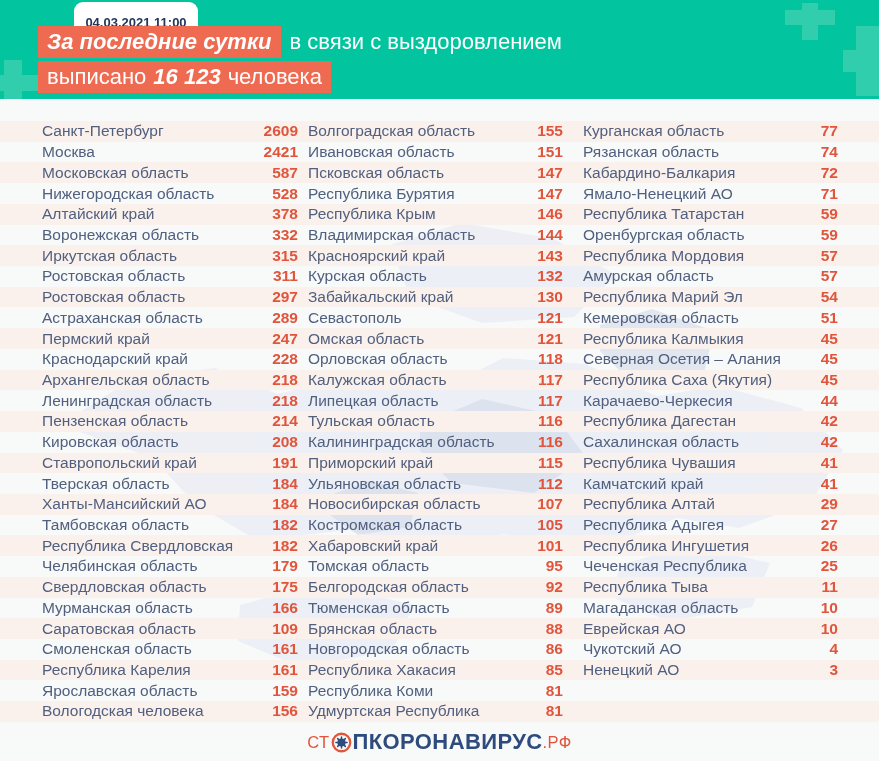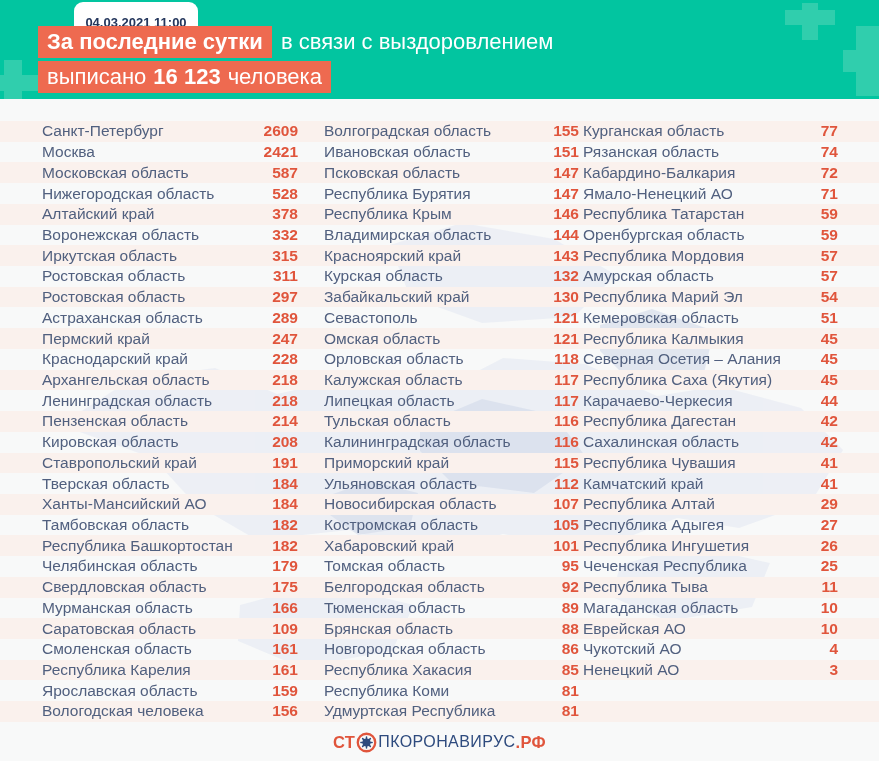--- a/index.html
+++ b/index.html
@@ -20,7 +20,7 @@
   .h2line{top:61px;height:32px;border-radius:15px;}
   .hl-box{background:var(--highlight-orange,#EE6A50);padding:0 9px;height:32px;
     display:flex;align-items:center;}
-  .bold{font-weight:bold;}
+  .bold{font-weight:bold;font-style:italic;}
   .rest{margin-left:9px;}
   .gap{width:7px;display:inline-block;}
   .stripes{position:absolute;left:0;top:121px;width:879px;height:601px;

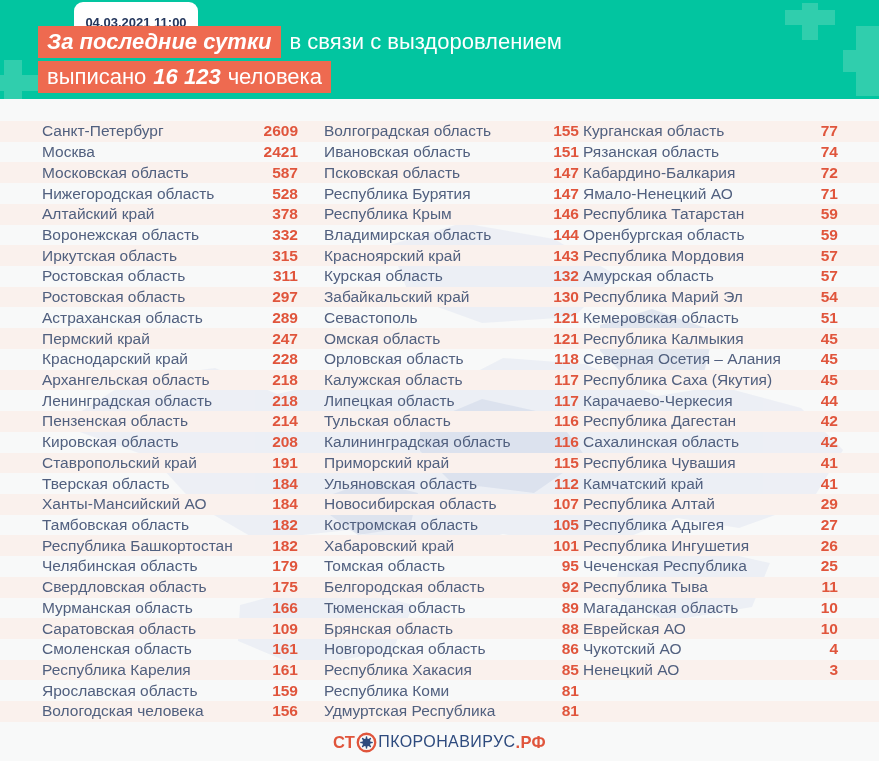--- a/index.html
+++ b/index.html
@@ -30,7 +30,7 @@
   .map-svg{position:absolute;left:0;top:135px;pointer-events:none;}
   .col{position:absolute;top:121px;}
   .col1{left:42px;width:256px;}
-  .col2{left:324px;width:255px;}
+  .col2{left:308px;width:255px;}
   .col3{left:583px;width:255px;}
   .row{height:20.72px;display:flex;justify-content:space-between;align-items:center;}
   .rname{font-size:15.5px;color:var(--name-navy,#51607F);}

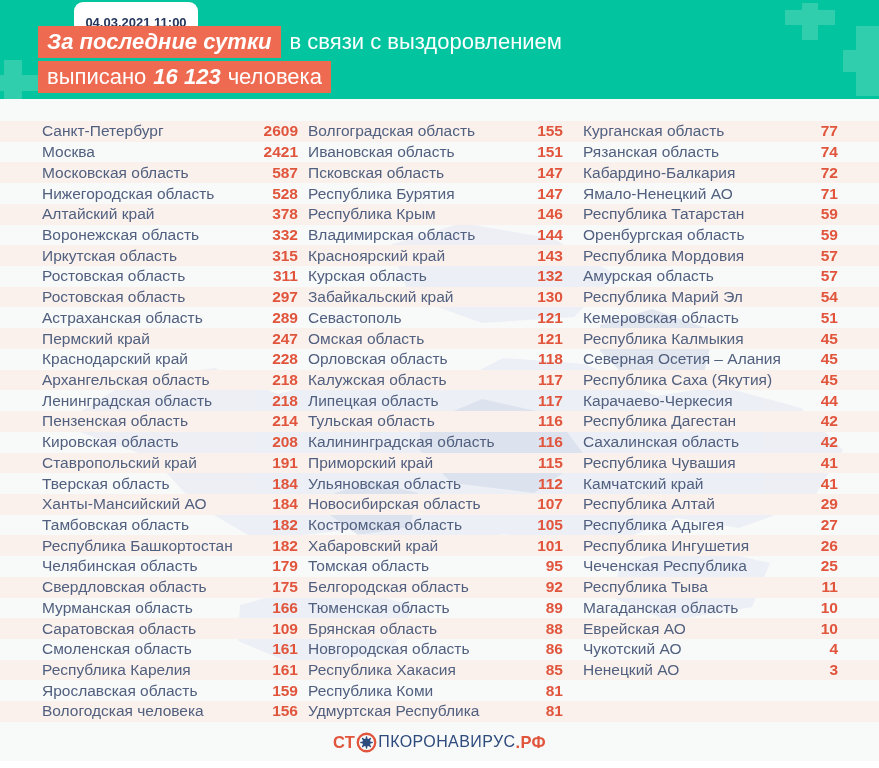--- a/index.html
+++ b/index.html
@@ -170,7 +170,7 @@
       <span class="rvalue">182</span>
     </div>
     <div class="row">
-      <span class="rname">Республика Башкортостан</span>
+      <span class="rname">Республика Свердловская</span>
       <span class="rvalue">182</span>
     </div>
     <div class="row">

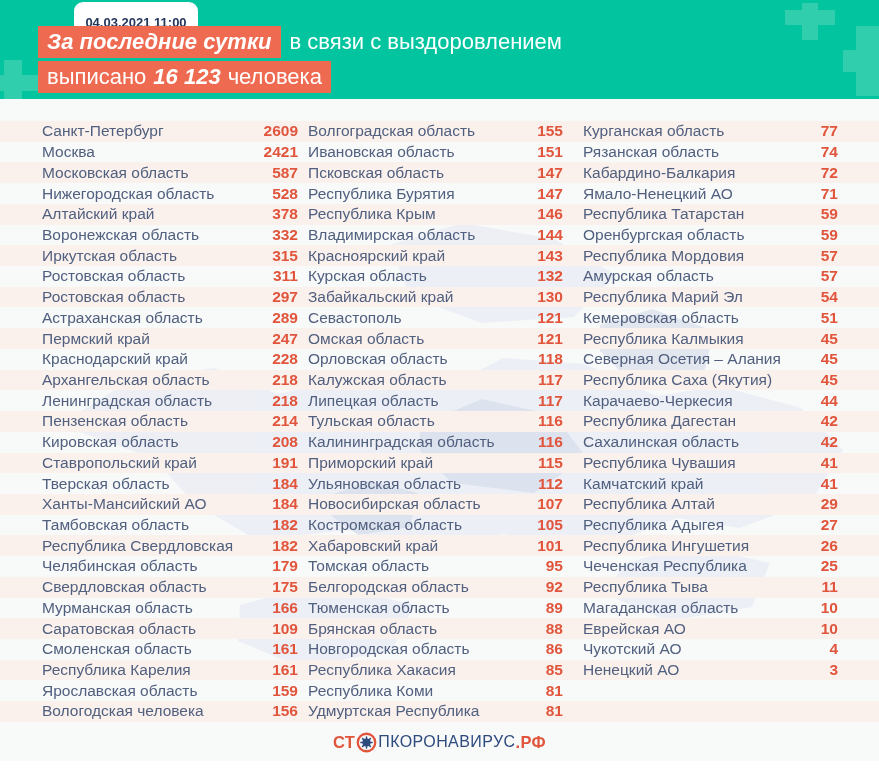--- a/index.html
+++ b/index.html
@@ -37,7 +37,7 @@
   .rvalue{font-size:15.5px;font-weight:bold;color:var(--value-orange,#E0553C);}
   .logo{position:absolute;top:729px;left:0;width:879px;height:26px;
     display:flex;justify-content:center;align-items:center;}
-  .logo-st,.logo-rf{color:var(--value-orange,#E0553C);font-weight:bold;font-size:16.5px;letter-spacing:.4px;}
+  .logo-st,.logo-rf{color:var(--value-orange,#E0553C);font-weight:normal;font-size:16.5px;letter-spacing:.4px;}
   .logo-main{color:var(--logo-navy,#2E4B7E);font-weight:normal;font-size:16px;letter-spacing:.4px;}
   .virus{width:21px;height:21px;margin:0 1px;}
   .bottom-strip{position:absolute;left:0;top:761px;width:879px;height:7px;background:#FFFFFF;}

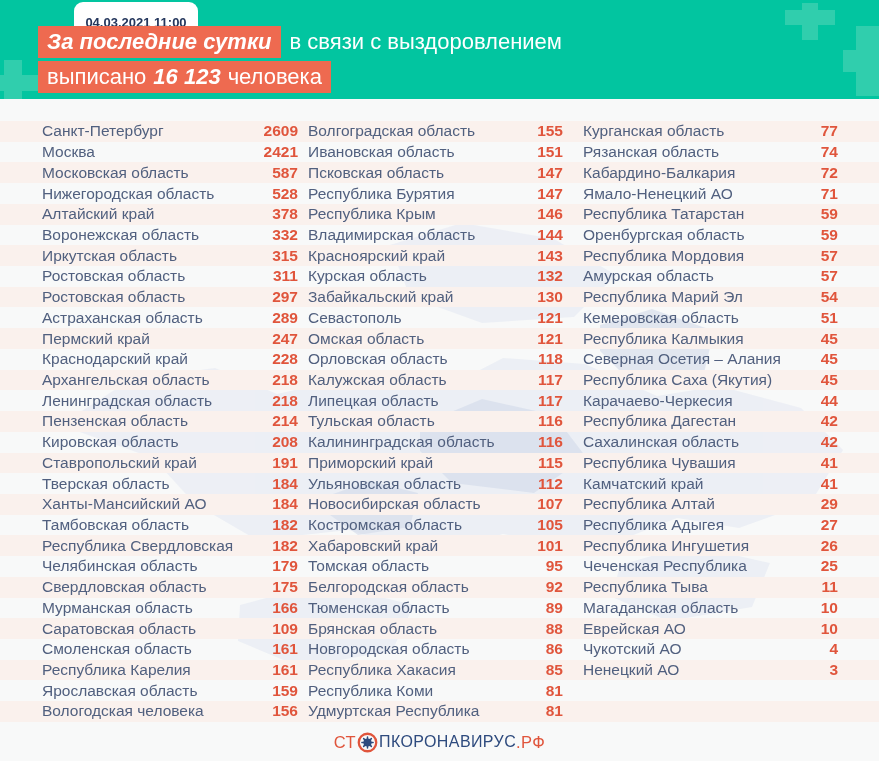--- a/index.html
+++ b/index.html
@@ -38,7 +38,7 @@
   .logo{position:absolute;top:729px;left:0;width:879px;height:26px;
     display:flex;justify-content:center;align-items:center;}
   .logo-st,.logo-rf{color:var(--value-orange,#E0553C);font-weight:normal;font-size:16.5px;letter-spacing:.4px;}
-  .logo-main{color:var(--logo-navy,#2E4B7E);font-weight:normal;font-size:16px;letter-spacing:.4px;}
+  .logo-main{color:var(--logo-navy,#2E4B7E);font-weight:bold;font-size:22px;letter-spacing:.4px;}
   .virus{width:21px;height:21px;margin:0 1px;}
   .bottom-strip{position:absolute;left:0;top:761px;width:879px;height:7px;background:#FFFFFF;}
 </style>

